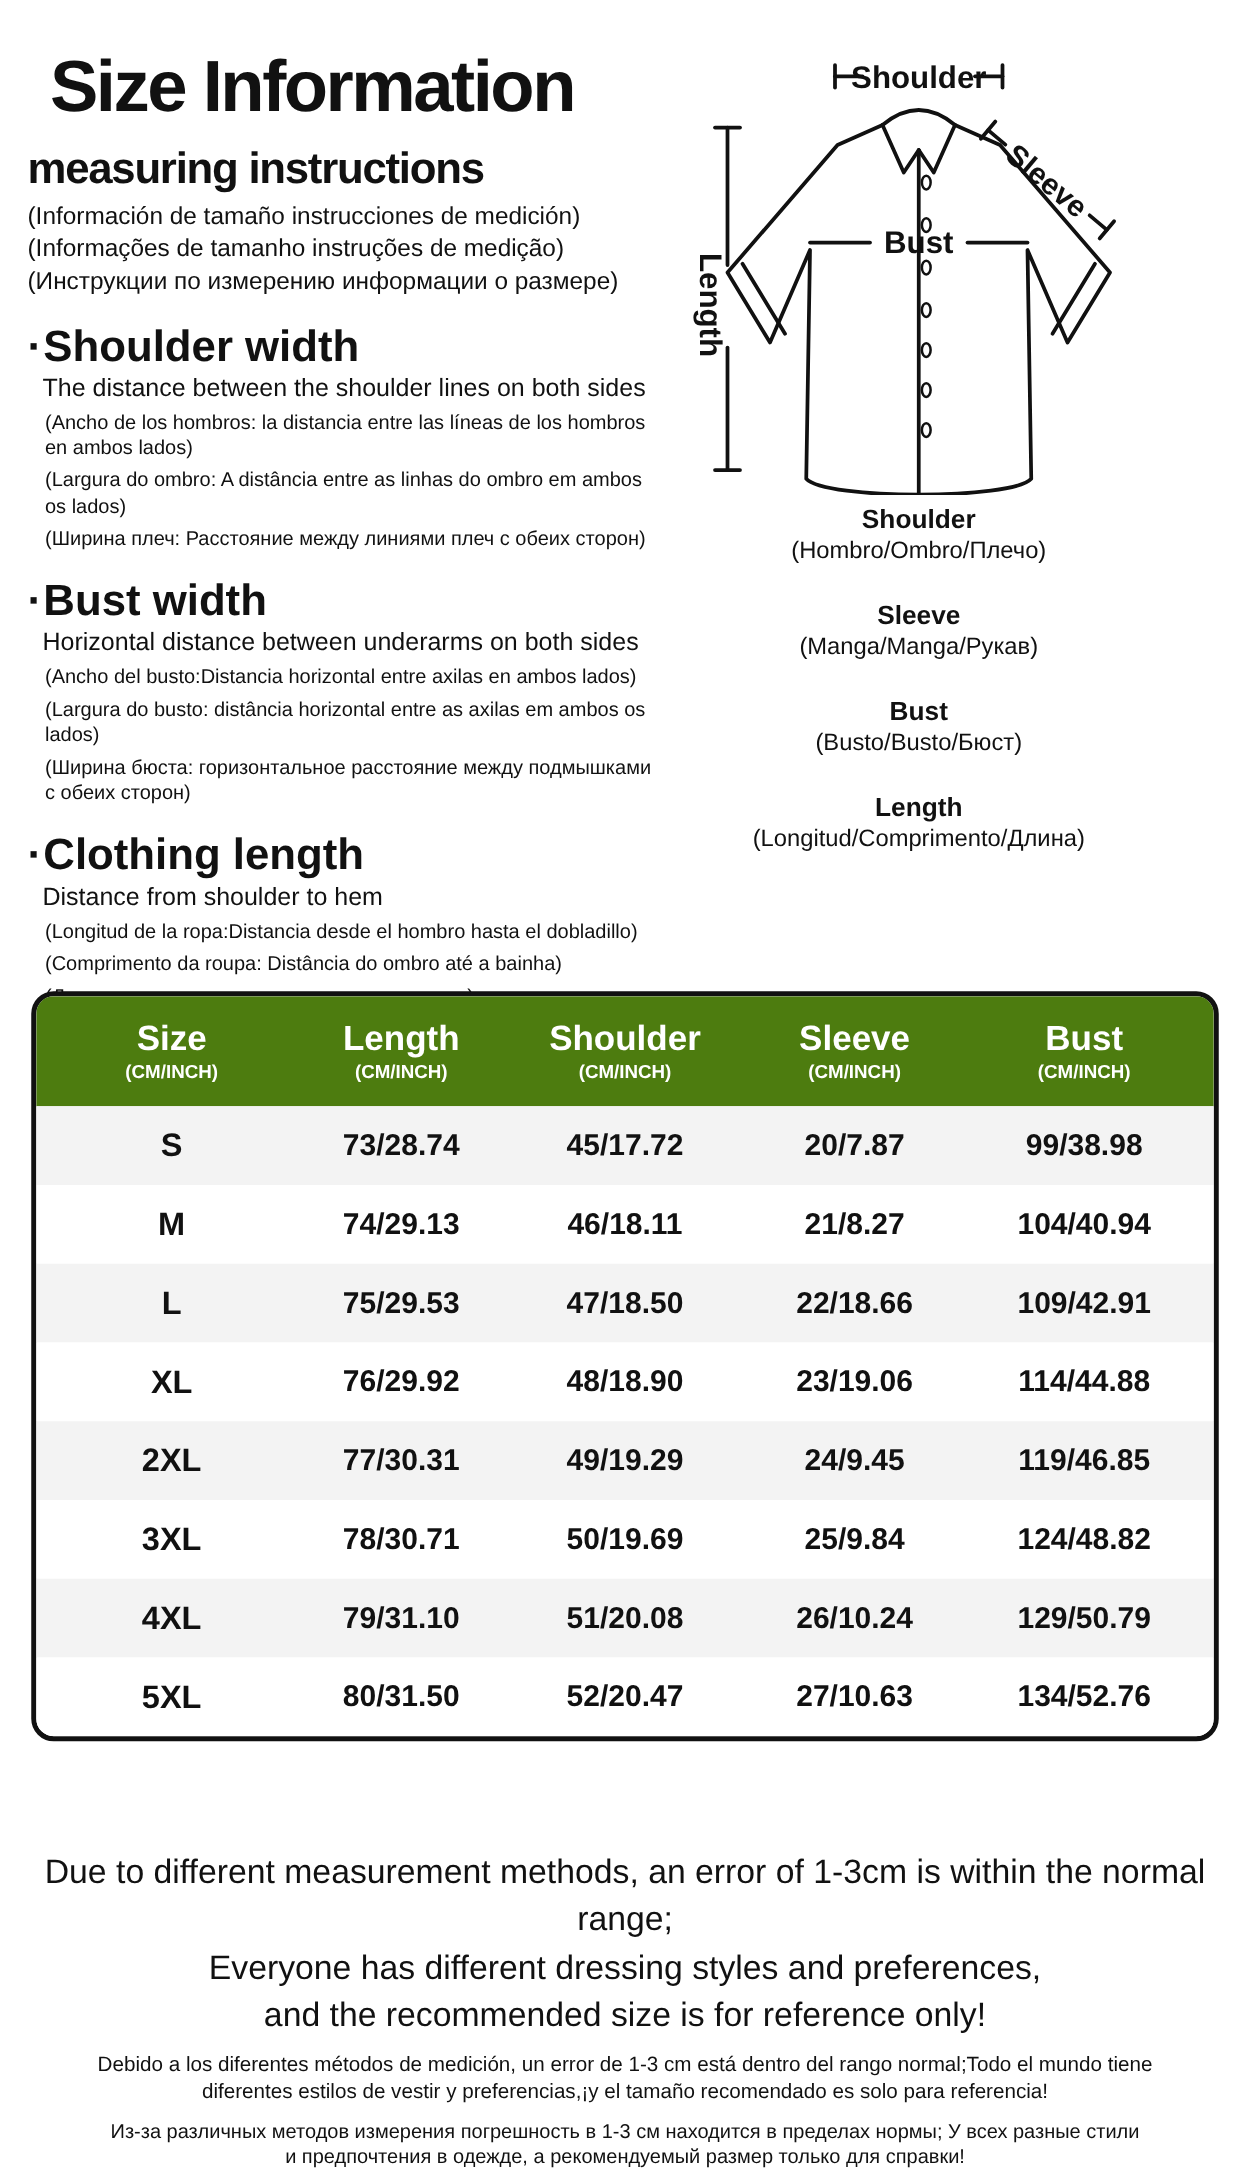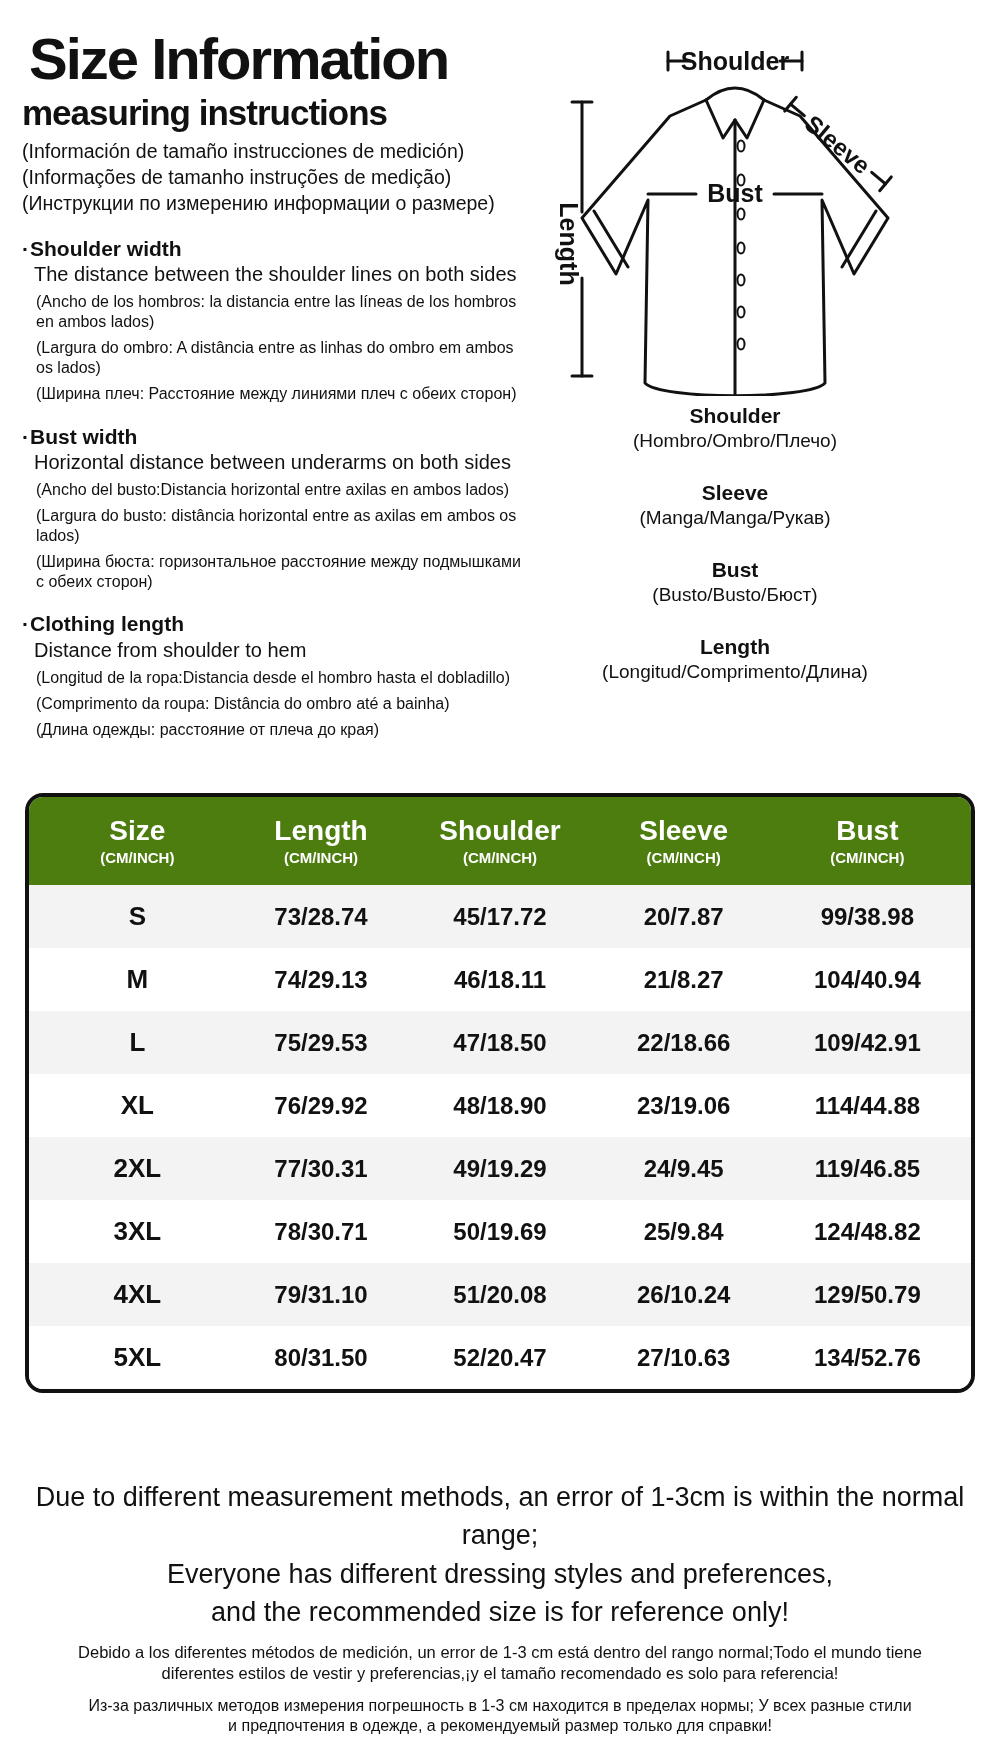--- a/index.html
+++ b/index.html
@@ -8,7 +8,7 @@
 
   
   .left-col{position:absolute;left:22px;top:22px;width:510px;}
-  .title{font-size:58px;font-weight:bold;letter-spacing:-2px;line-height:1.02;margin:7px;}
+  .title{font-size:58px;font-weight:bold;letter-spacing:-2px;line-height:1.02;margin:18px;}
   .subtitle{font-size:35px;font-weight:bold;letter-spacing:-1px;margin:2px 0 7px 0;line-height:1.05;}
   .ttr{font-size:19.5px;line-height:1.33;margin:0;}
   .section{margin-top:20px;}

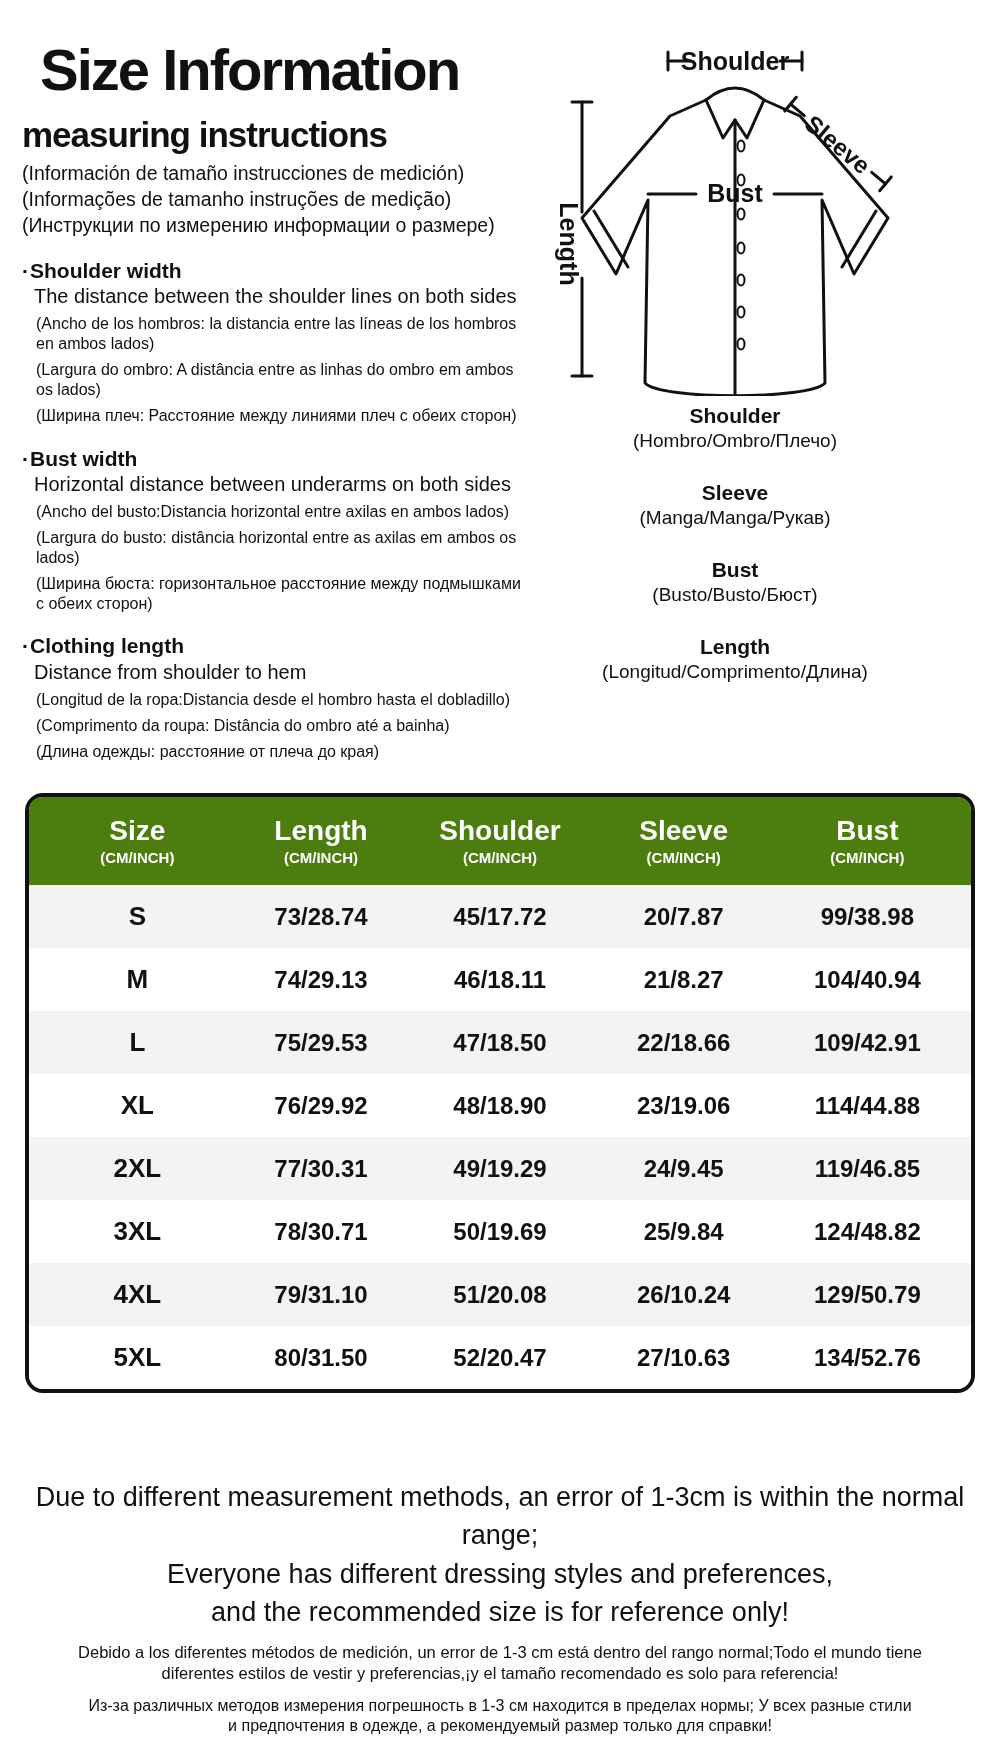--- a/index.html
+++ b/index.html
@@ -12,7 +12,7 @@
   .subtitle{font-size:35px;font-weight:bold;letter-spacing:-1px;margin:2px 0 7px 0;line-height:1.05;}
   .ttr{font-size:19.5px;line-height:1.33;margin:0;}
   .section{margin-top:20px;}
-  .sec-title{font-size:21px;font-weight:bold;margin:0 0 2px 0;line-height:1.1;}
+  .sec-title{font-size:35px;font-weight:bold;margin:0 0 2px 0;line-height:1.1;}
   .bullet{margin-right:1px;}
   .desc{font-size:20px;margin:0 0 6px 12px;line-height:1.2;}
   .tr{font-size:16px;margin:0 0 6px 14px;line-height:1.26;max-width:500px;}

